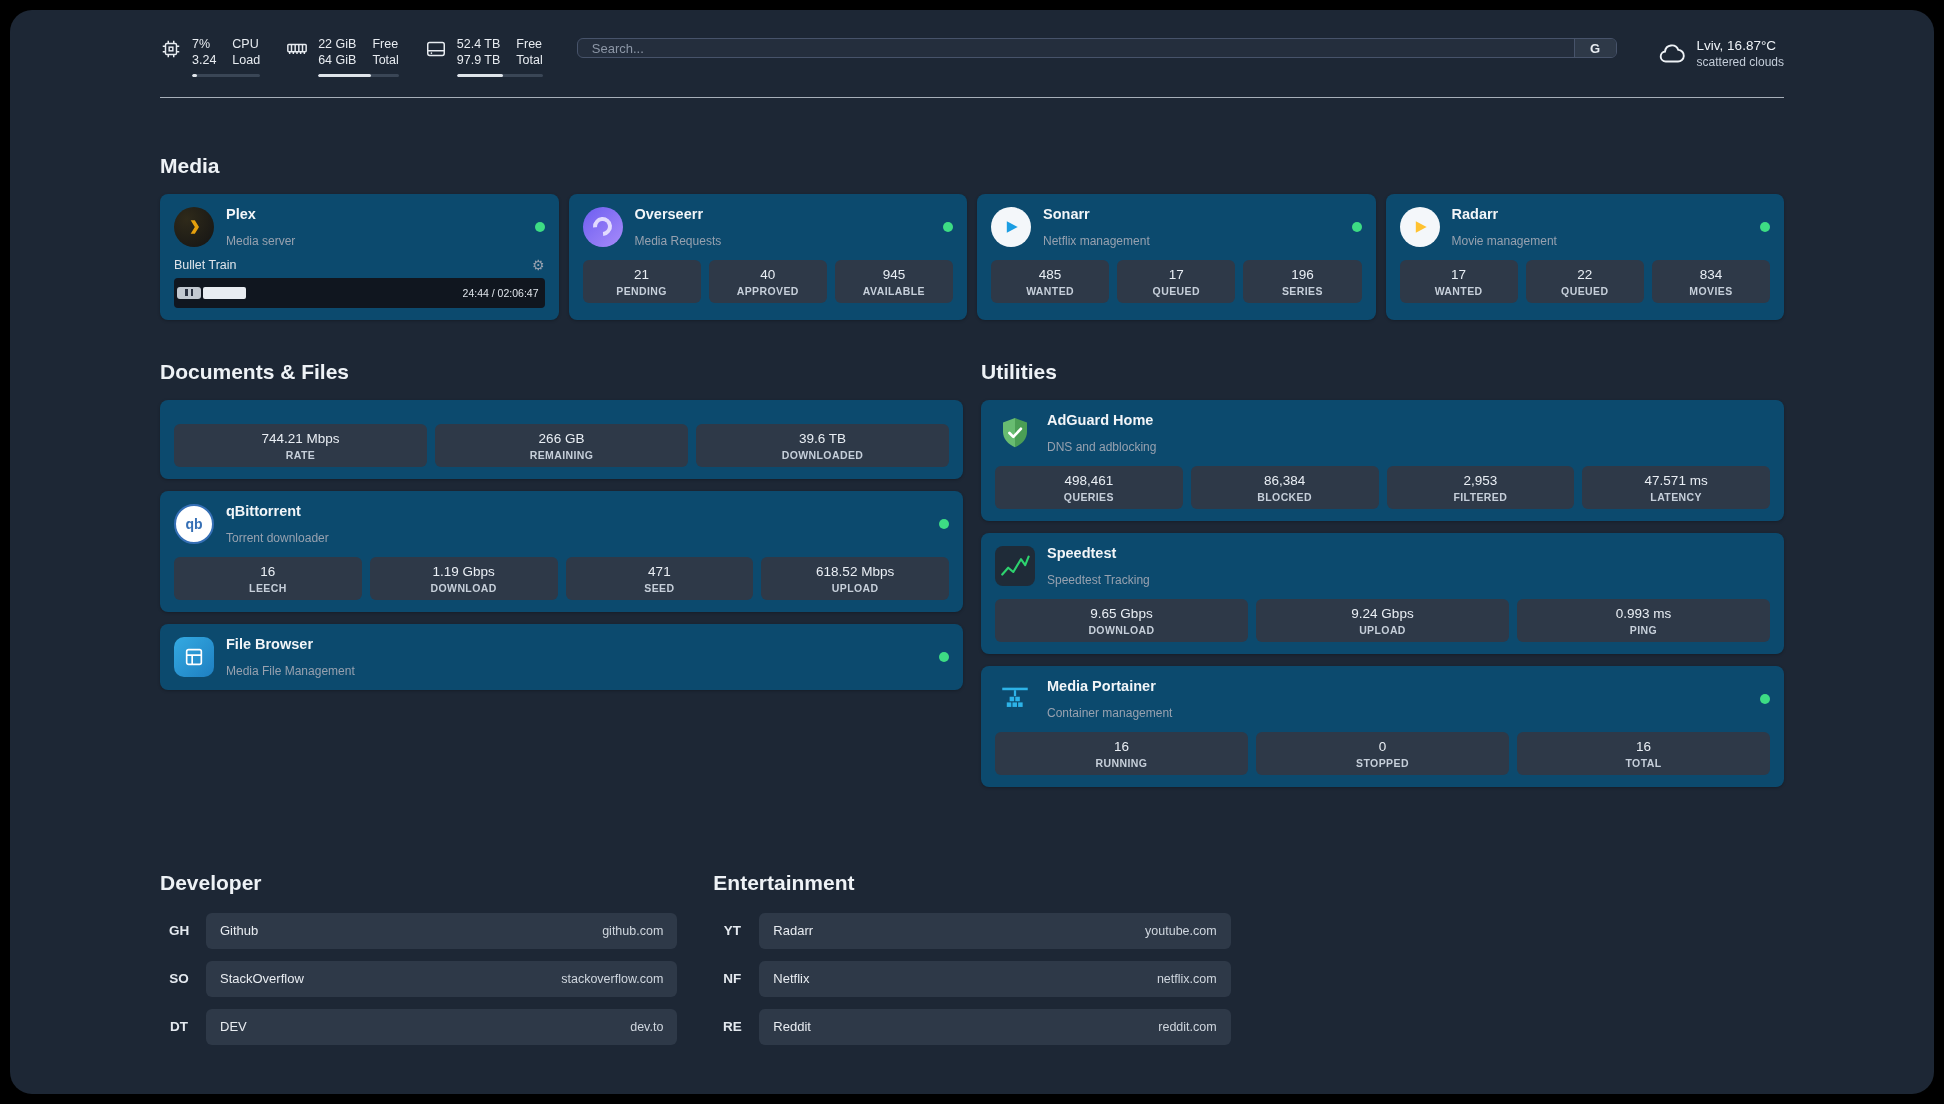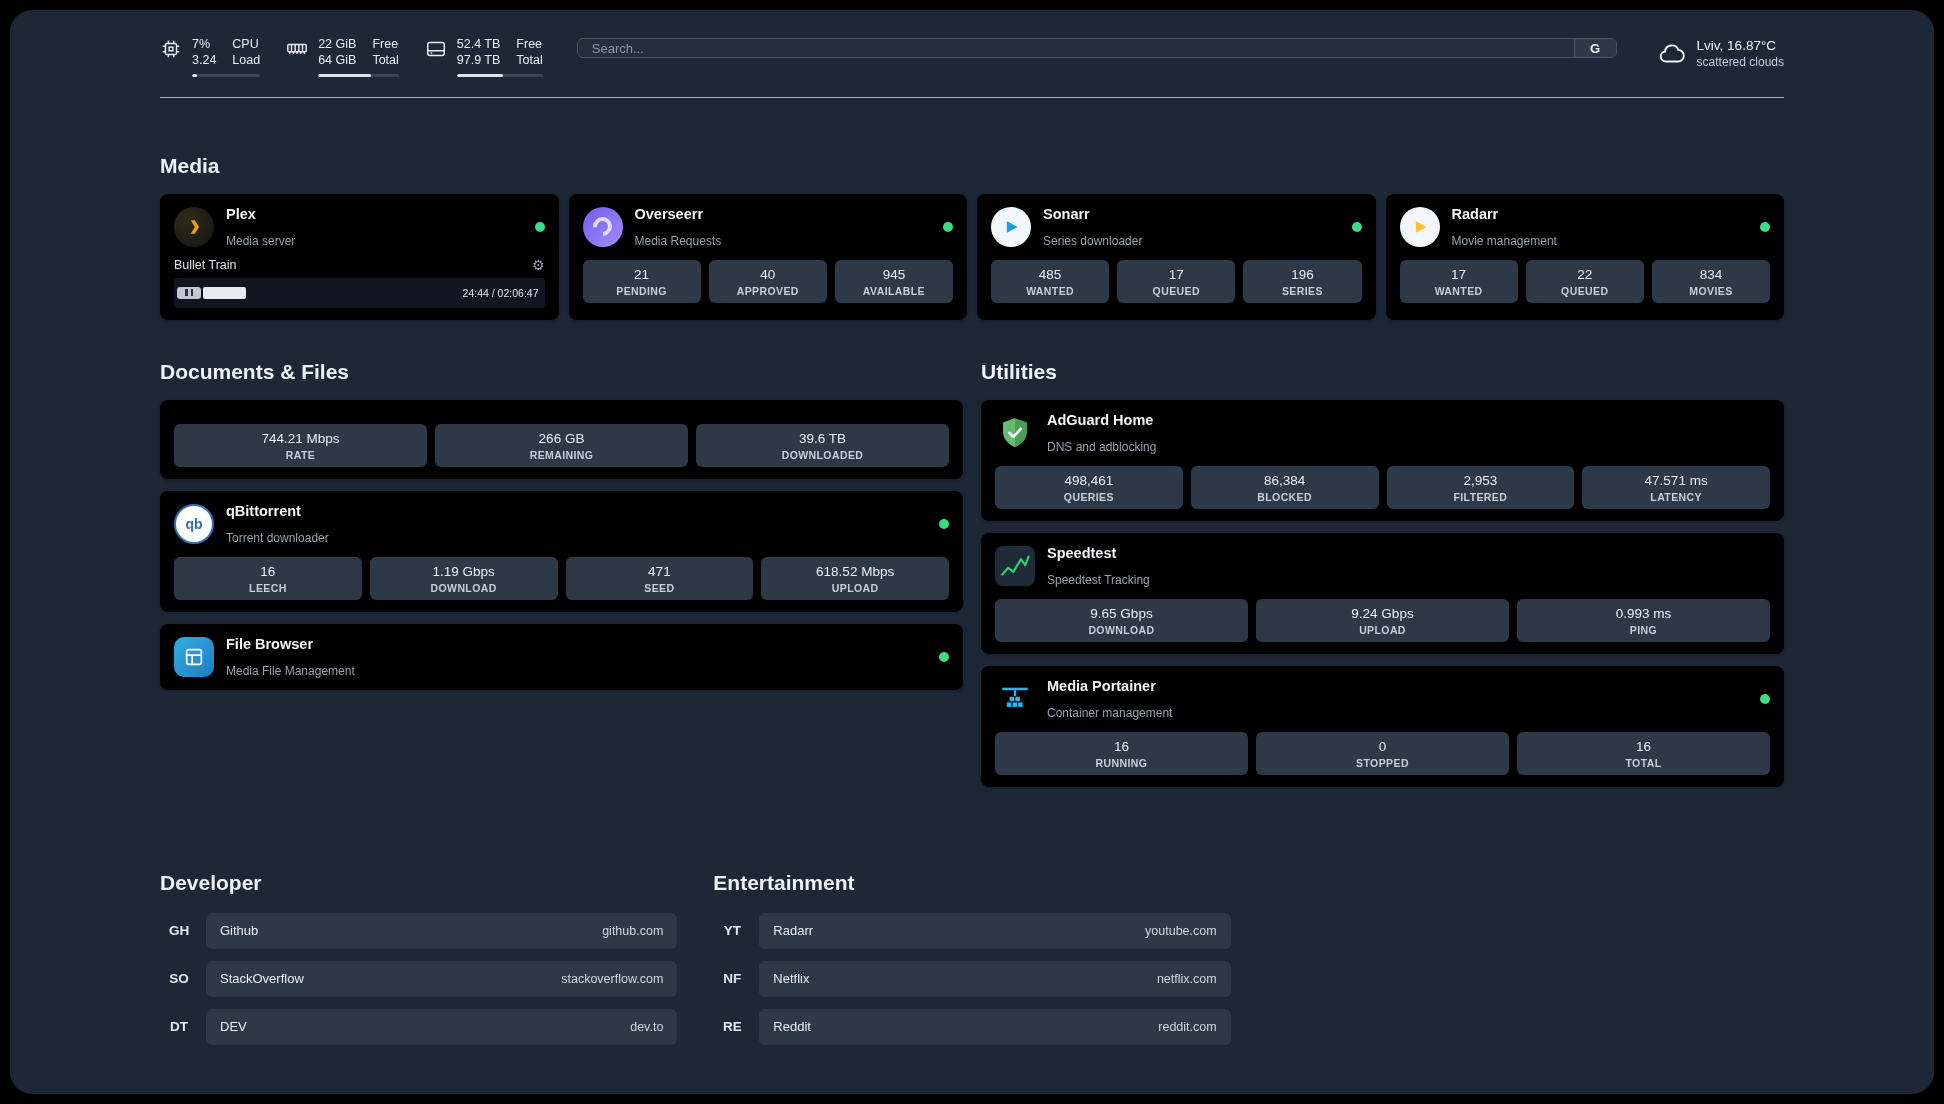--- a/index.html
+++ b/index.html
@@ -40,7 +40,7 @@
   .mid h2 { margin:40px 0 16px; }
   .col-stack { display:flex; flex-direction:column; gap:12px; }
 
-  .card { background:#000000; border-radius:8px; padding:12px 14px; box-shadow:0 1px 3px rgba(0,0,0,.25); }
+  .card { background:#0c4a6e; border-radius:8px; padding:12px 14px; box-shadow:0 1px 3px rgba(0,0,0,.25); }
   .card-head { display:flex; align-items:center; gap:12px; }
   .app-meta { min-width:0; }
   .app-name { font-size:14.5px; font-weight:600; color:#f2f5f8; }

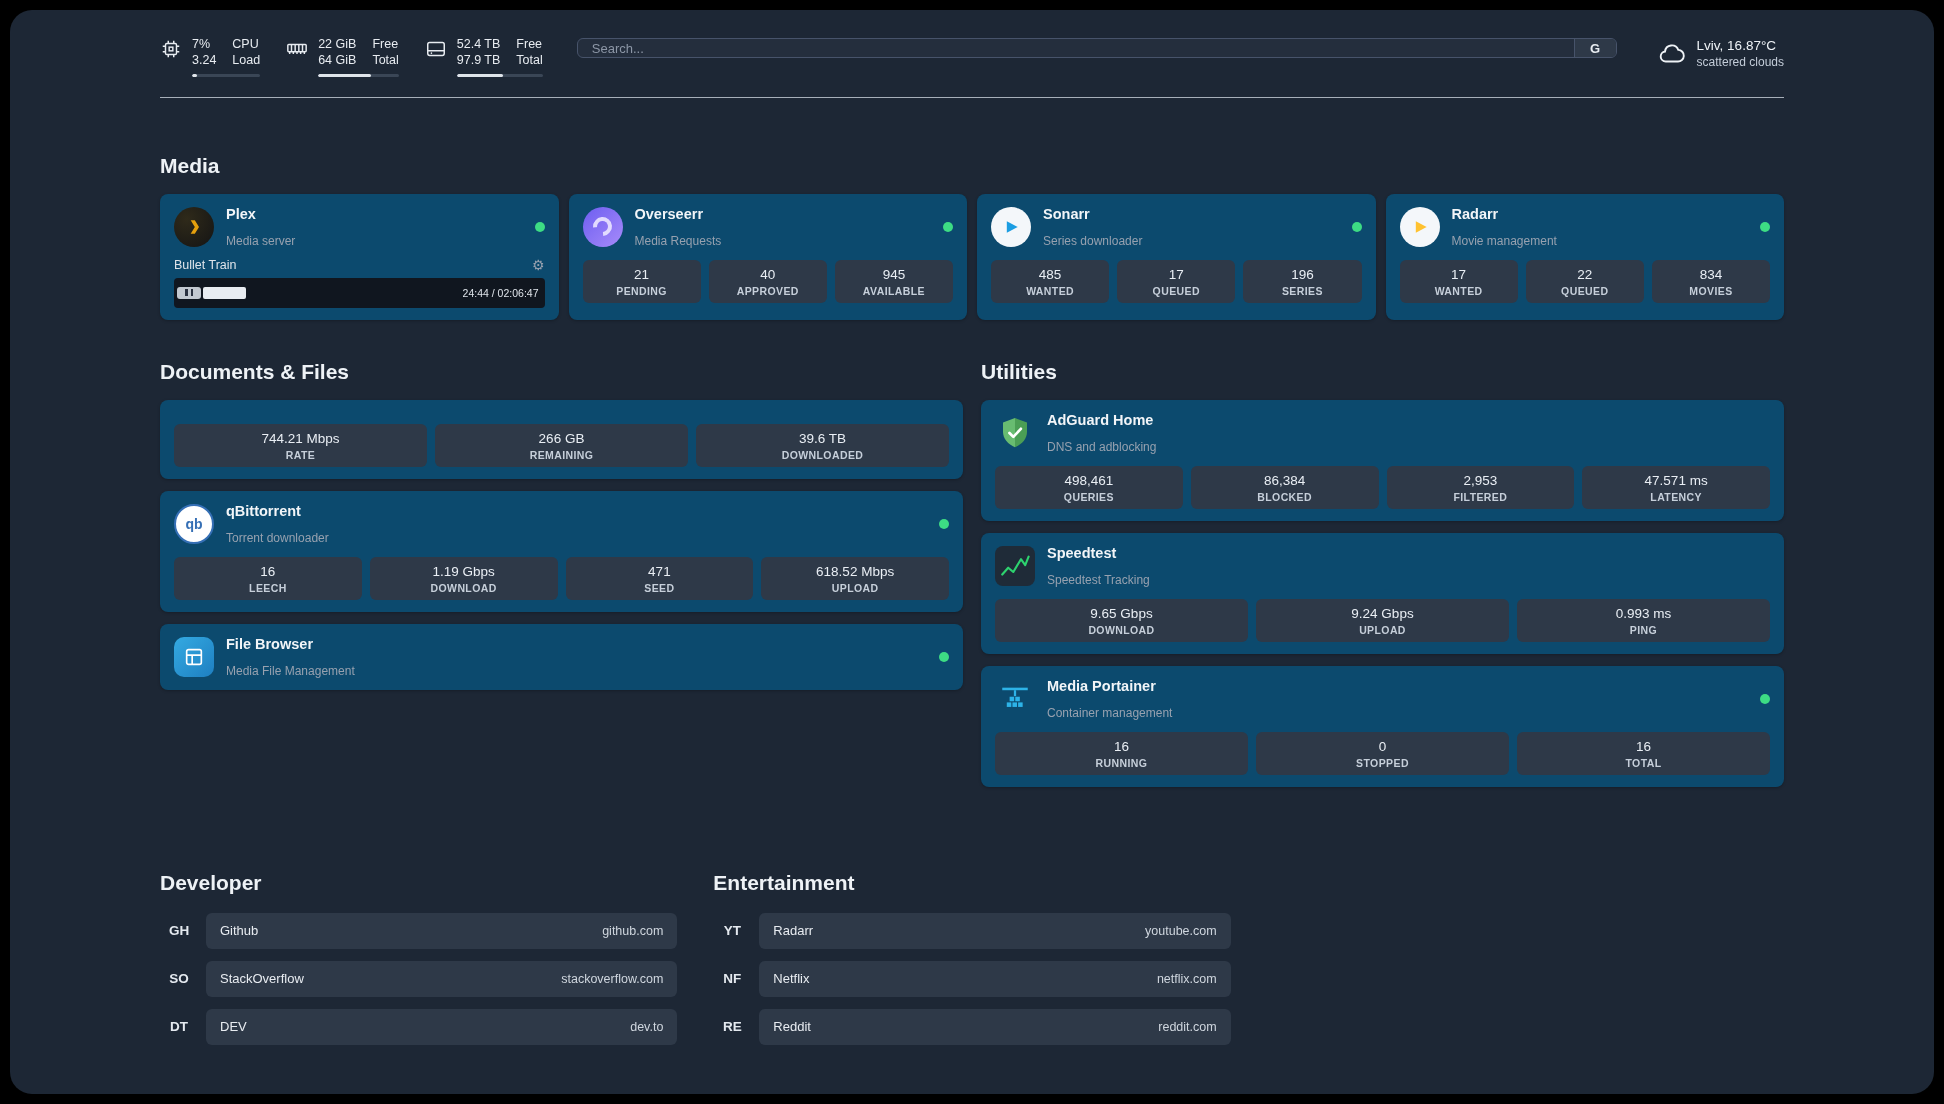--- a/index.html
+++ b/index.html
@@ -252,7 +252,7 @@
         </span>
         <div class="app-meta">
           <div class="app-name">Sonarr</div>
-          <div class="app-sub">Series downloader</div>
+          <div class="app-sub">Netflix management</div>
         </div>
         <span class="dot"></span>
       </div>

